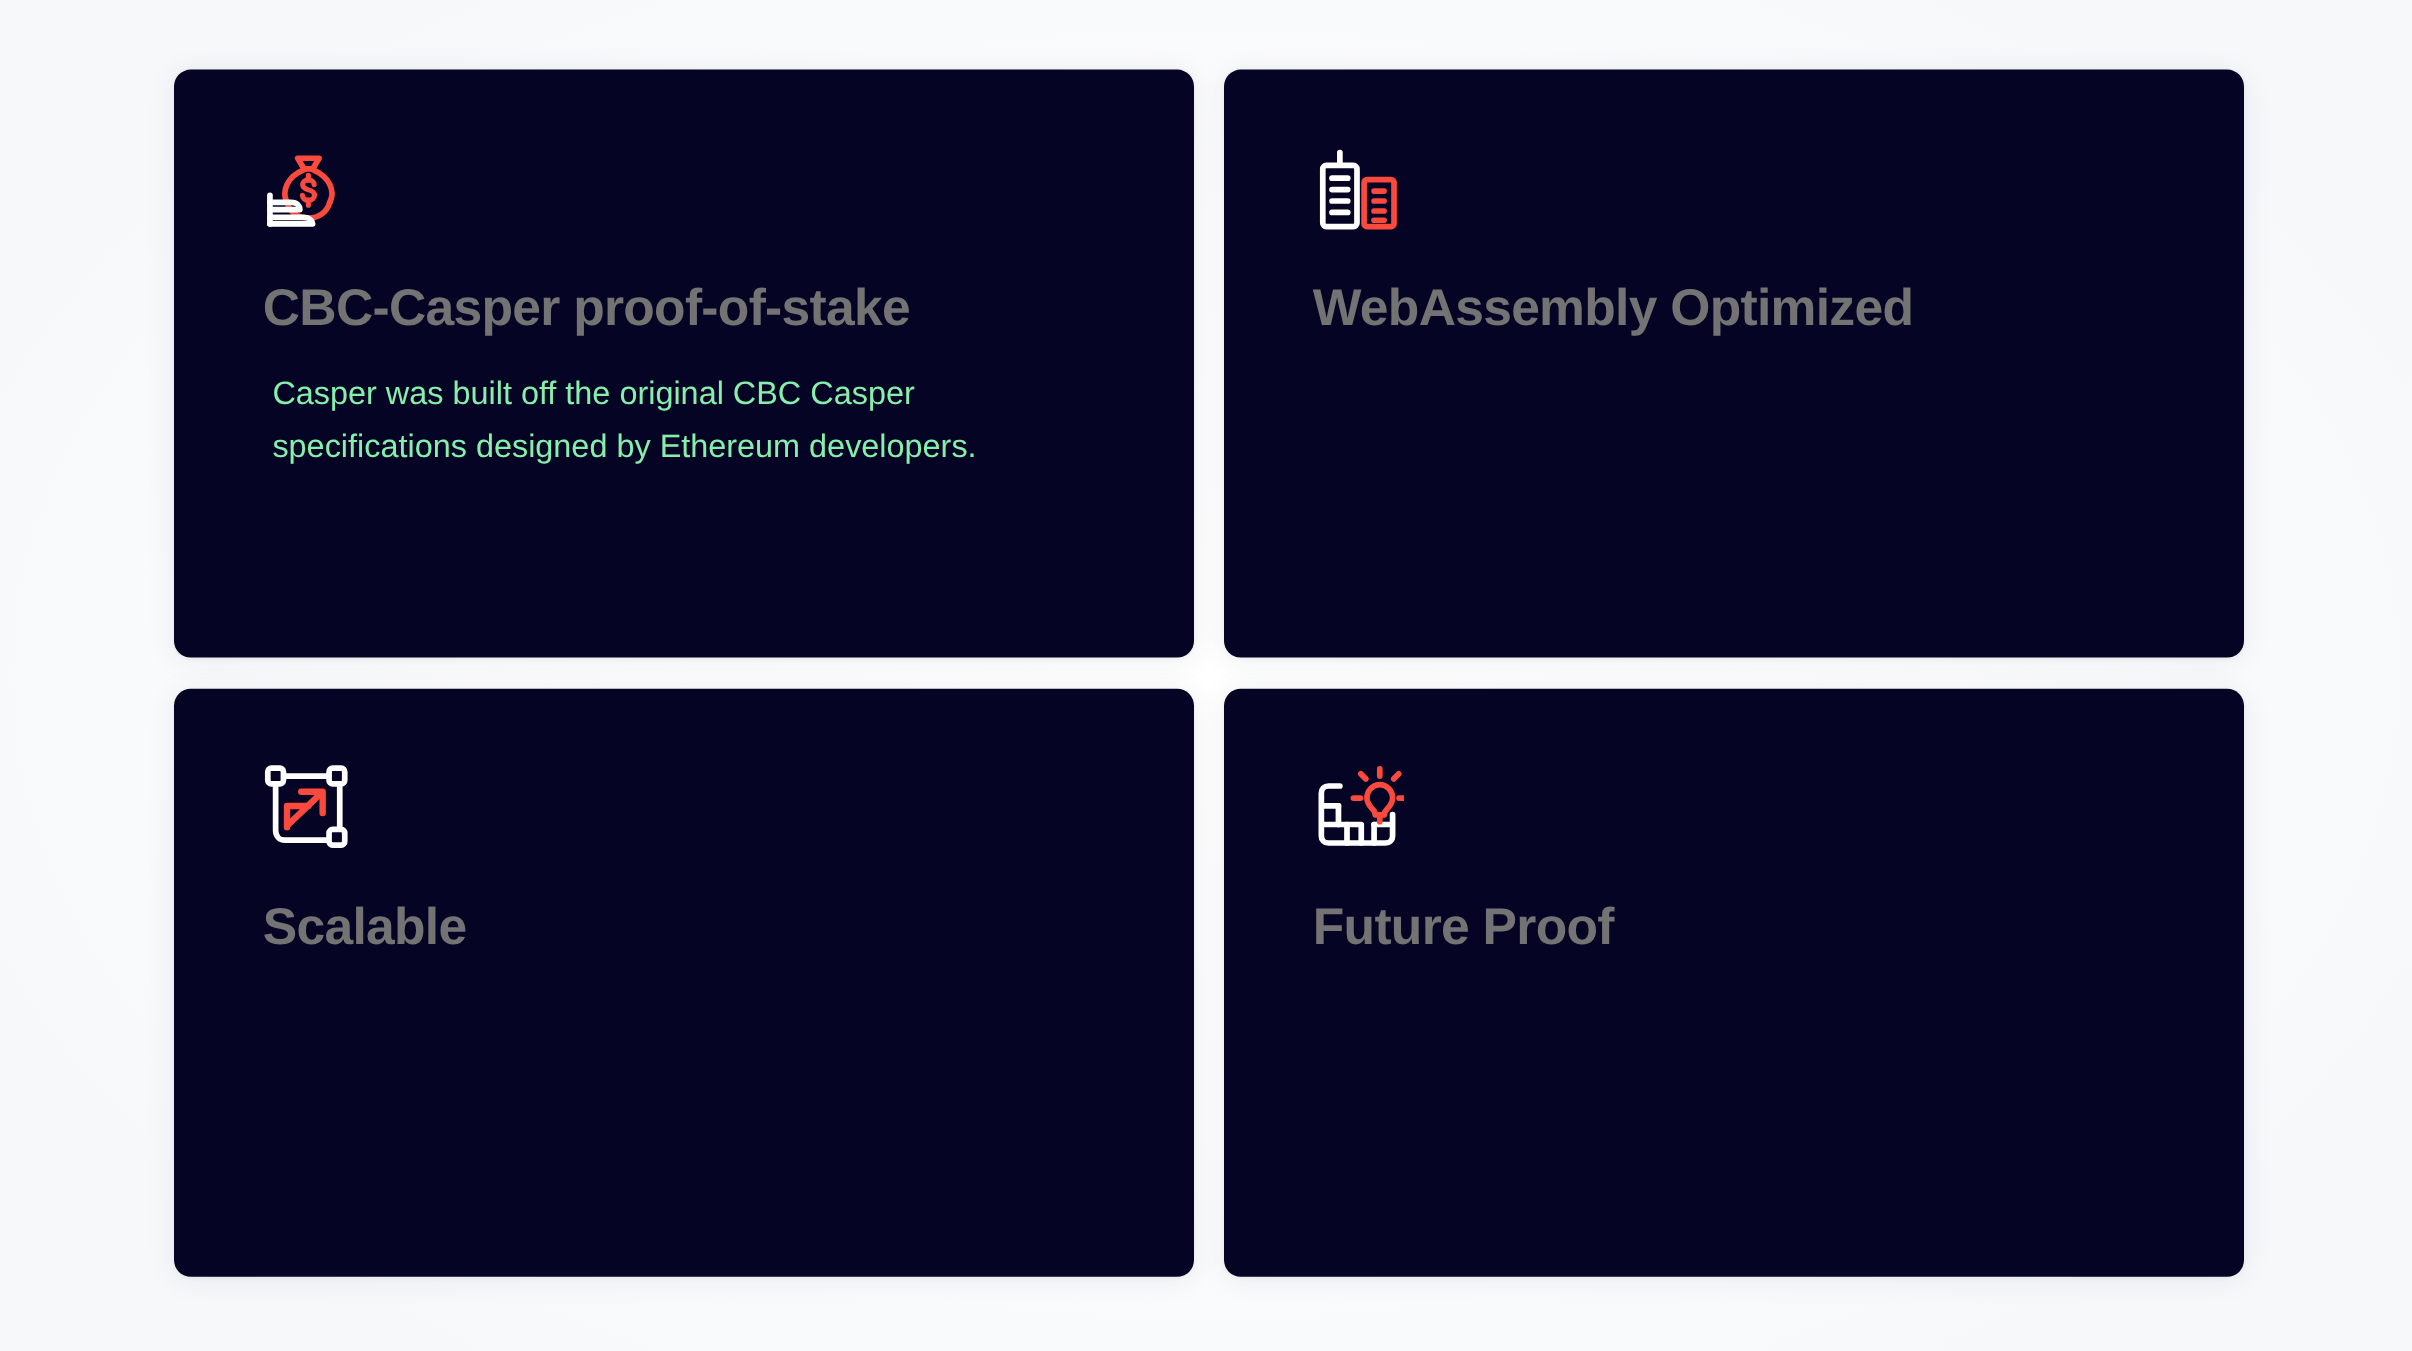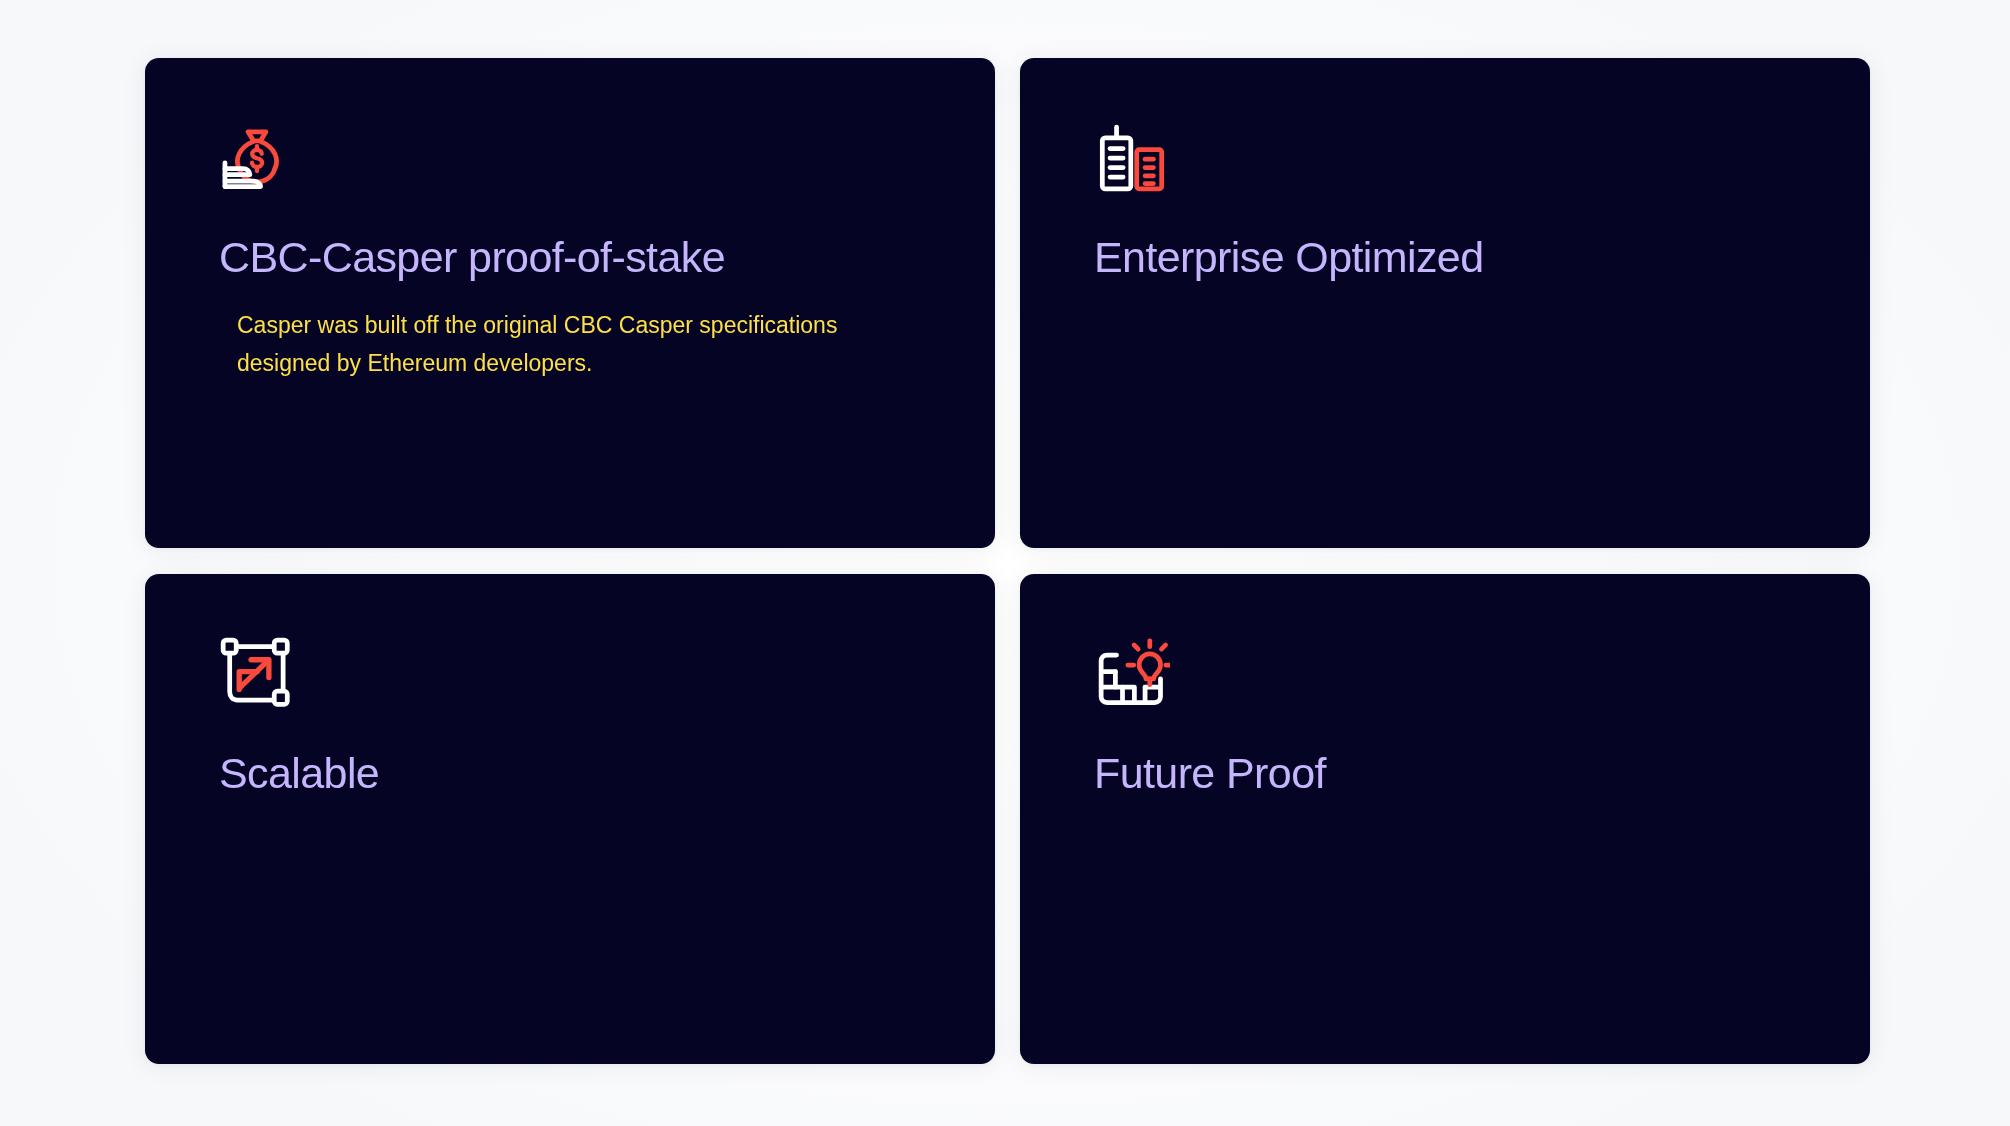--- a/index.html
+++ b/index.html
@@ -60,9 +60,9 @@
 
   .card-title {
     font-size: 43px;
-    font-weight: normal;
+    font-weight: bold;
     line-height: 1.1;
-    color: #c4b5fd;
+    color: #737373;
     letter-spacing: -0.6px;
     margin: 0 0 26px 0;
   }

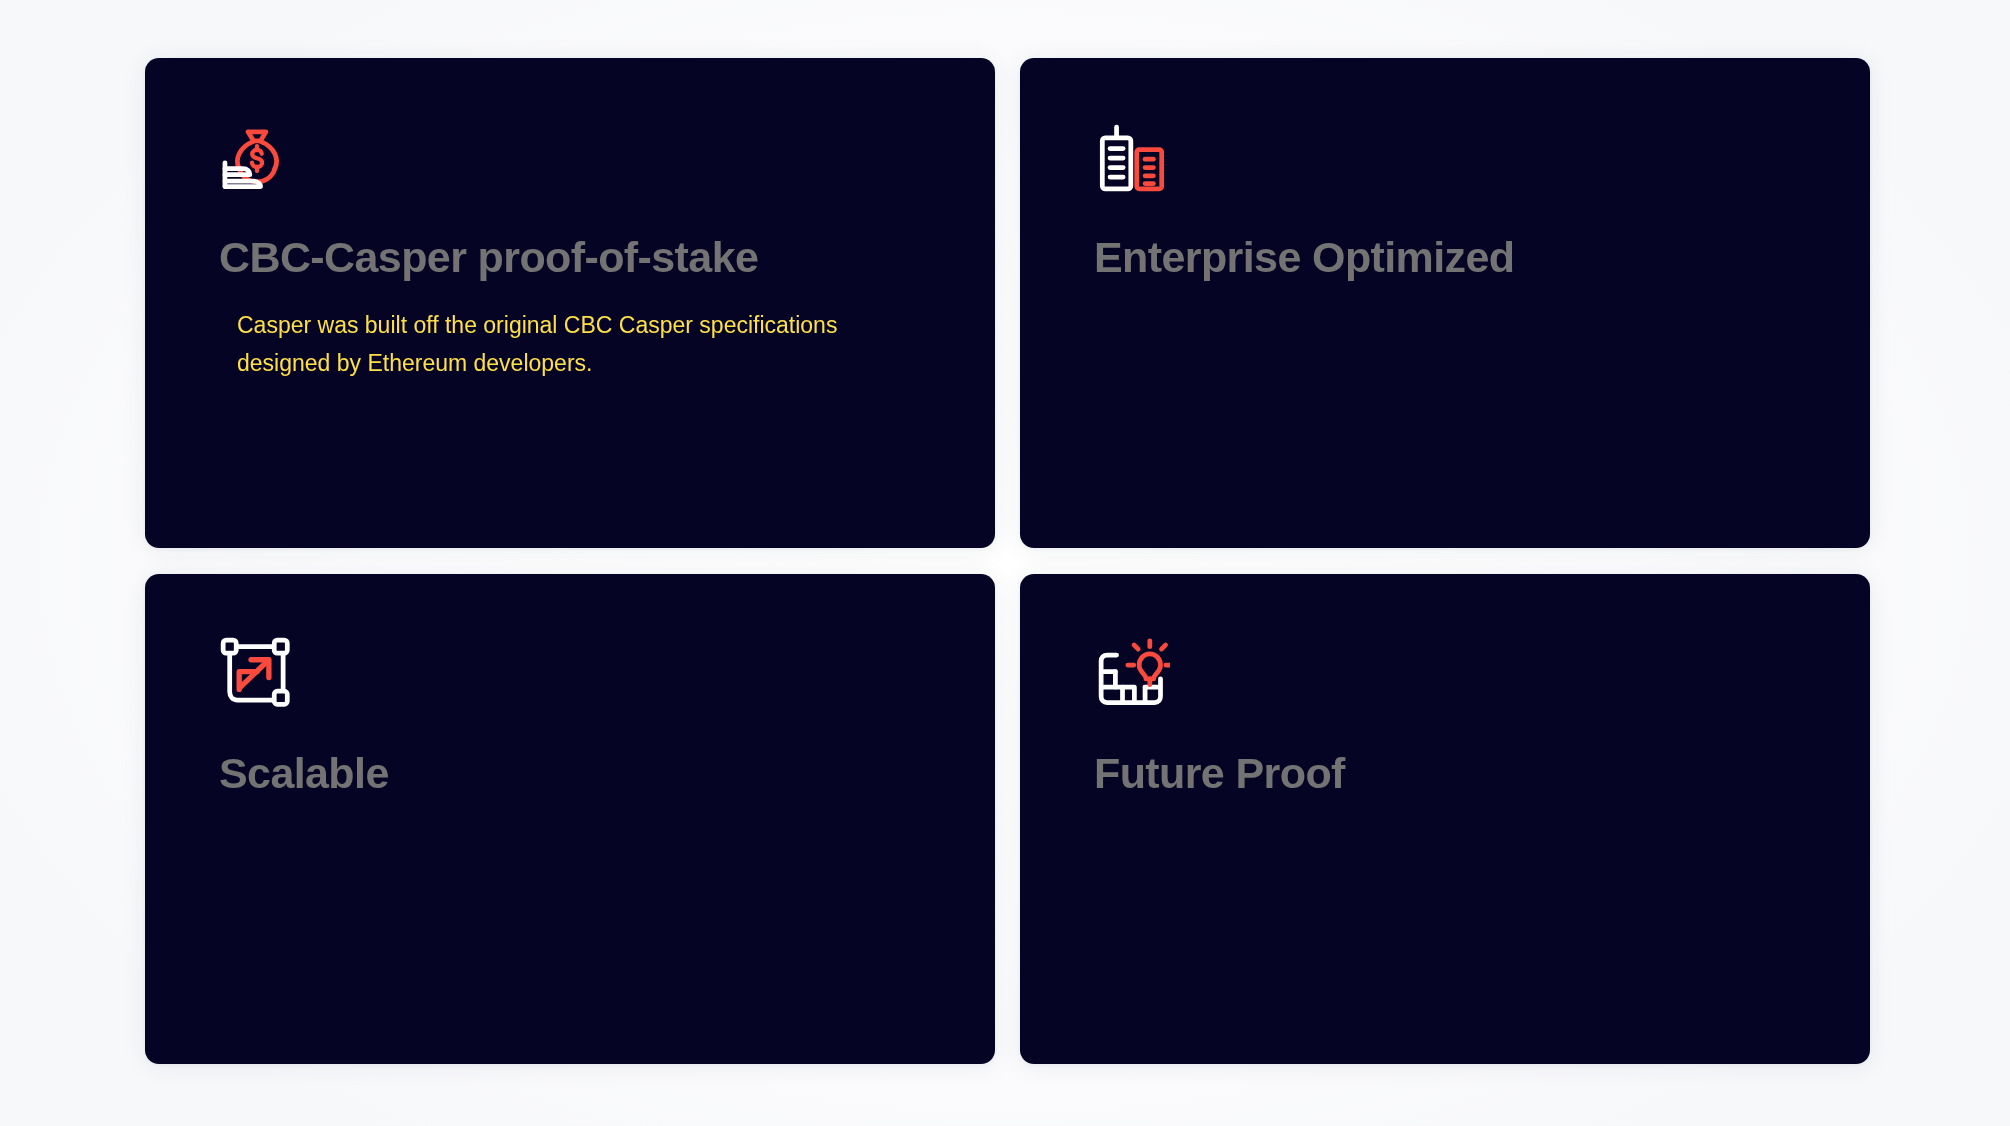--- a/index.html
+++ b/index.html
@@ -117,7 +117,7 @@
           <path d="M43 53.5 L50 53.5" stroke="#f94a3d" stroke-width="4" stroke-linecap="round"></path>
         </svg>
       </span>
-      <h2 class="card-title">Enterprise Optimized</h2>
+      <h2 class="card-title">WebAssembly Optimized</h2>
     </div>
 
     <div class="feature-card">

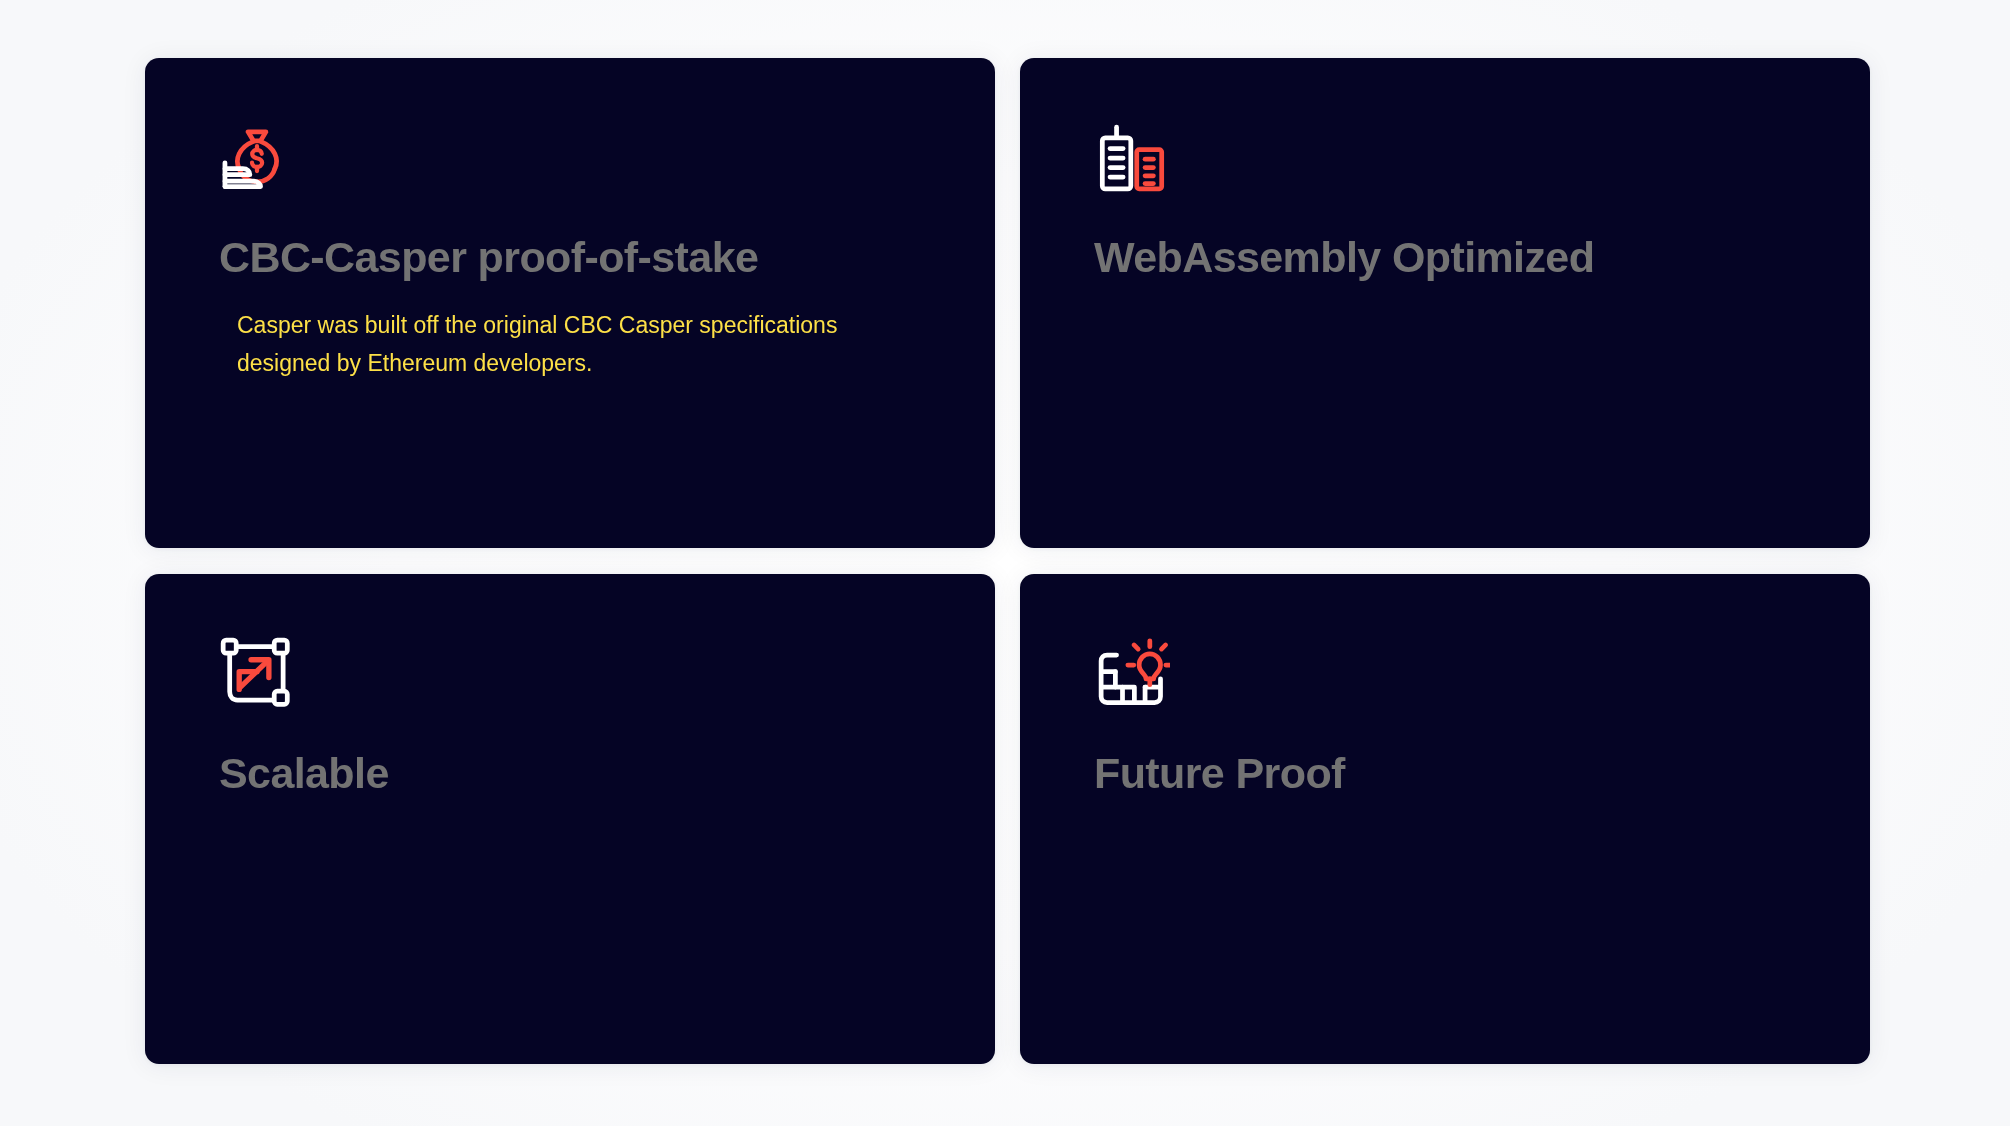--- a/index.html
+++ b/index.html
@@ -68,10 +68,10 @@
   }
 
   .card-body {
-    font-size: 23px;
+    font-size: 27px;
     line-height: 1.62;
-    color: #fde047;
-    margin: 18px;
+    color: #86efac;
+    margin: 8px;
     max-width: 700px;
     font-weight: 400;
   }

